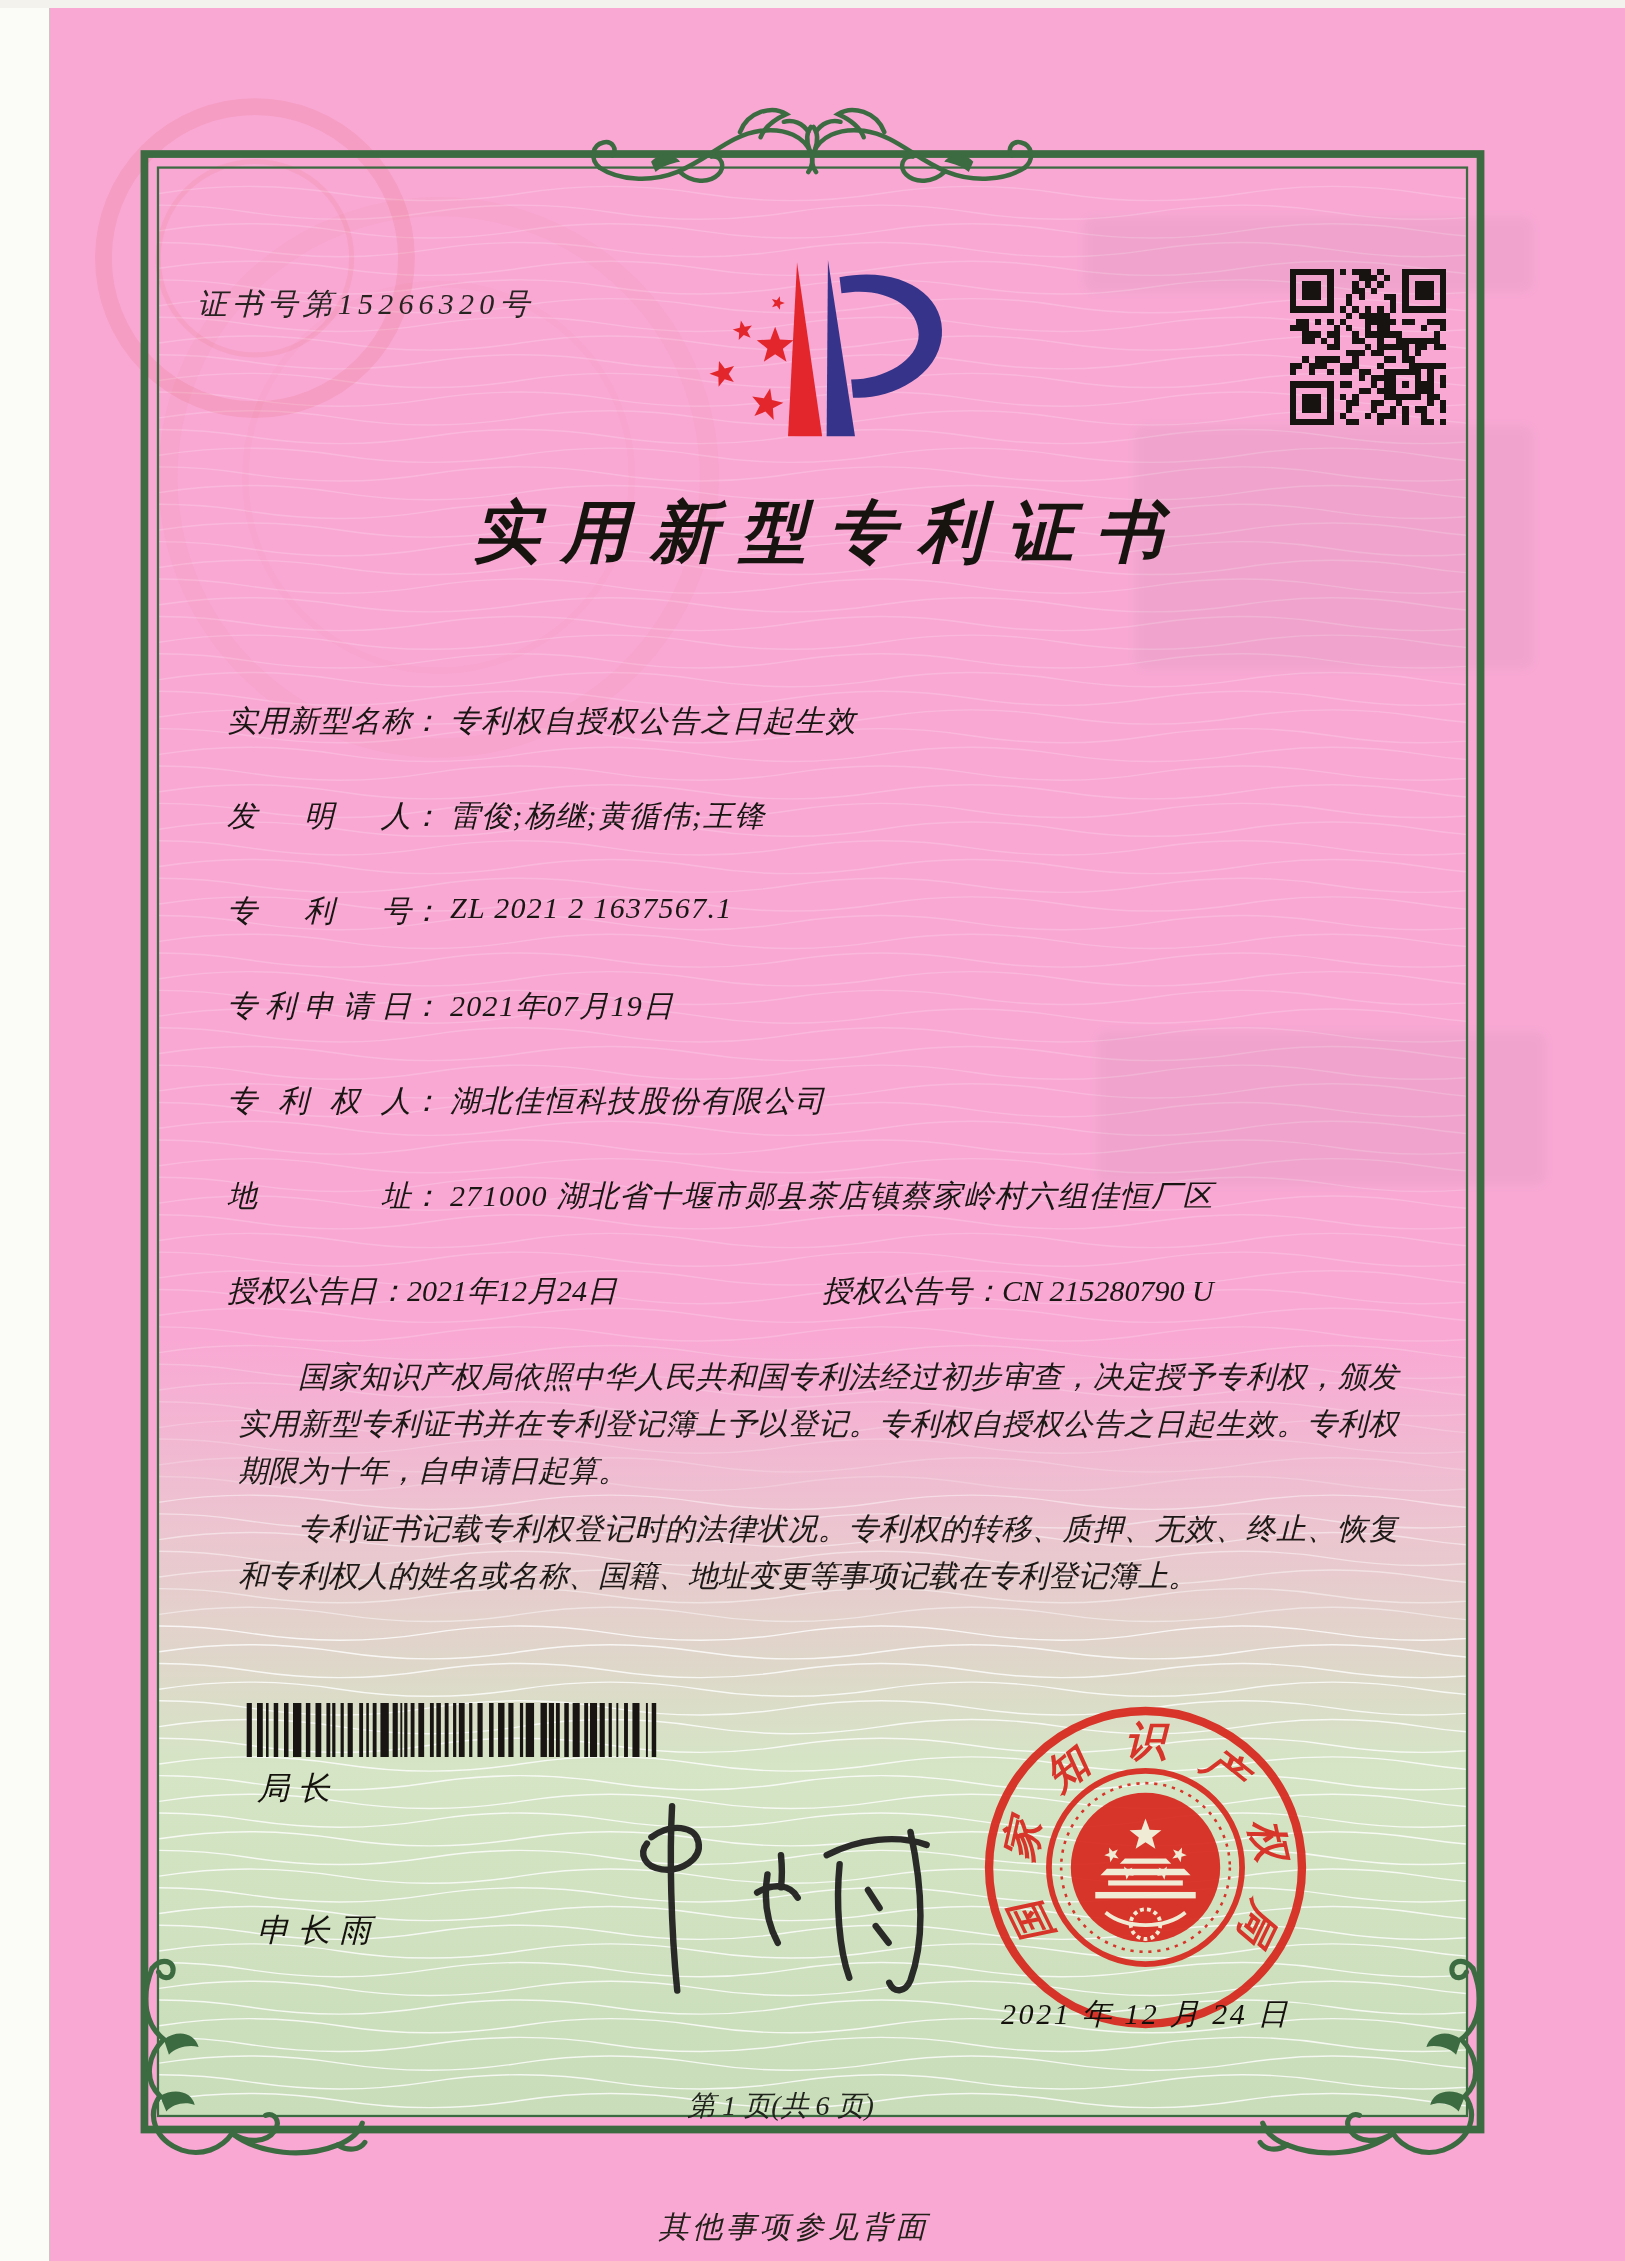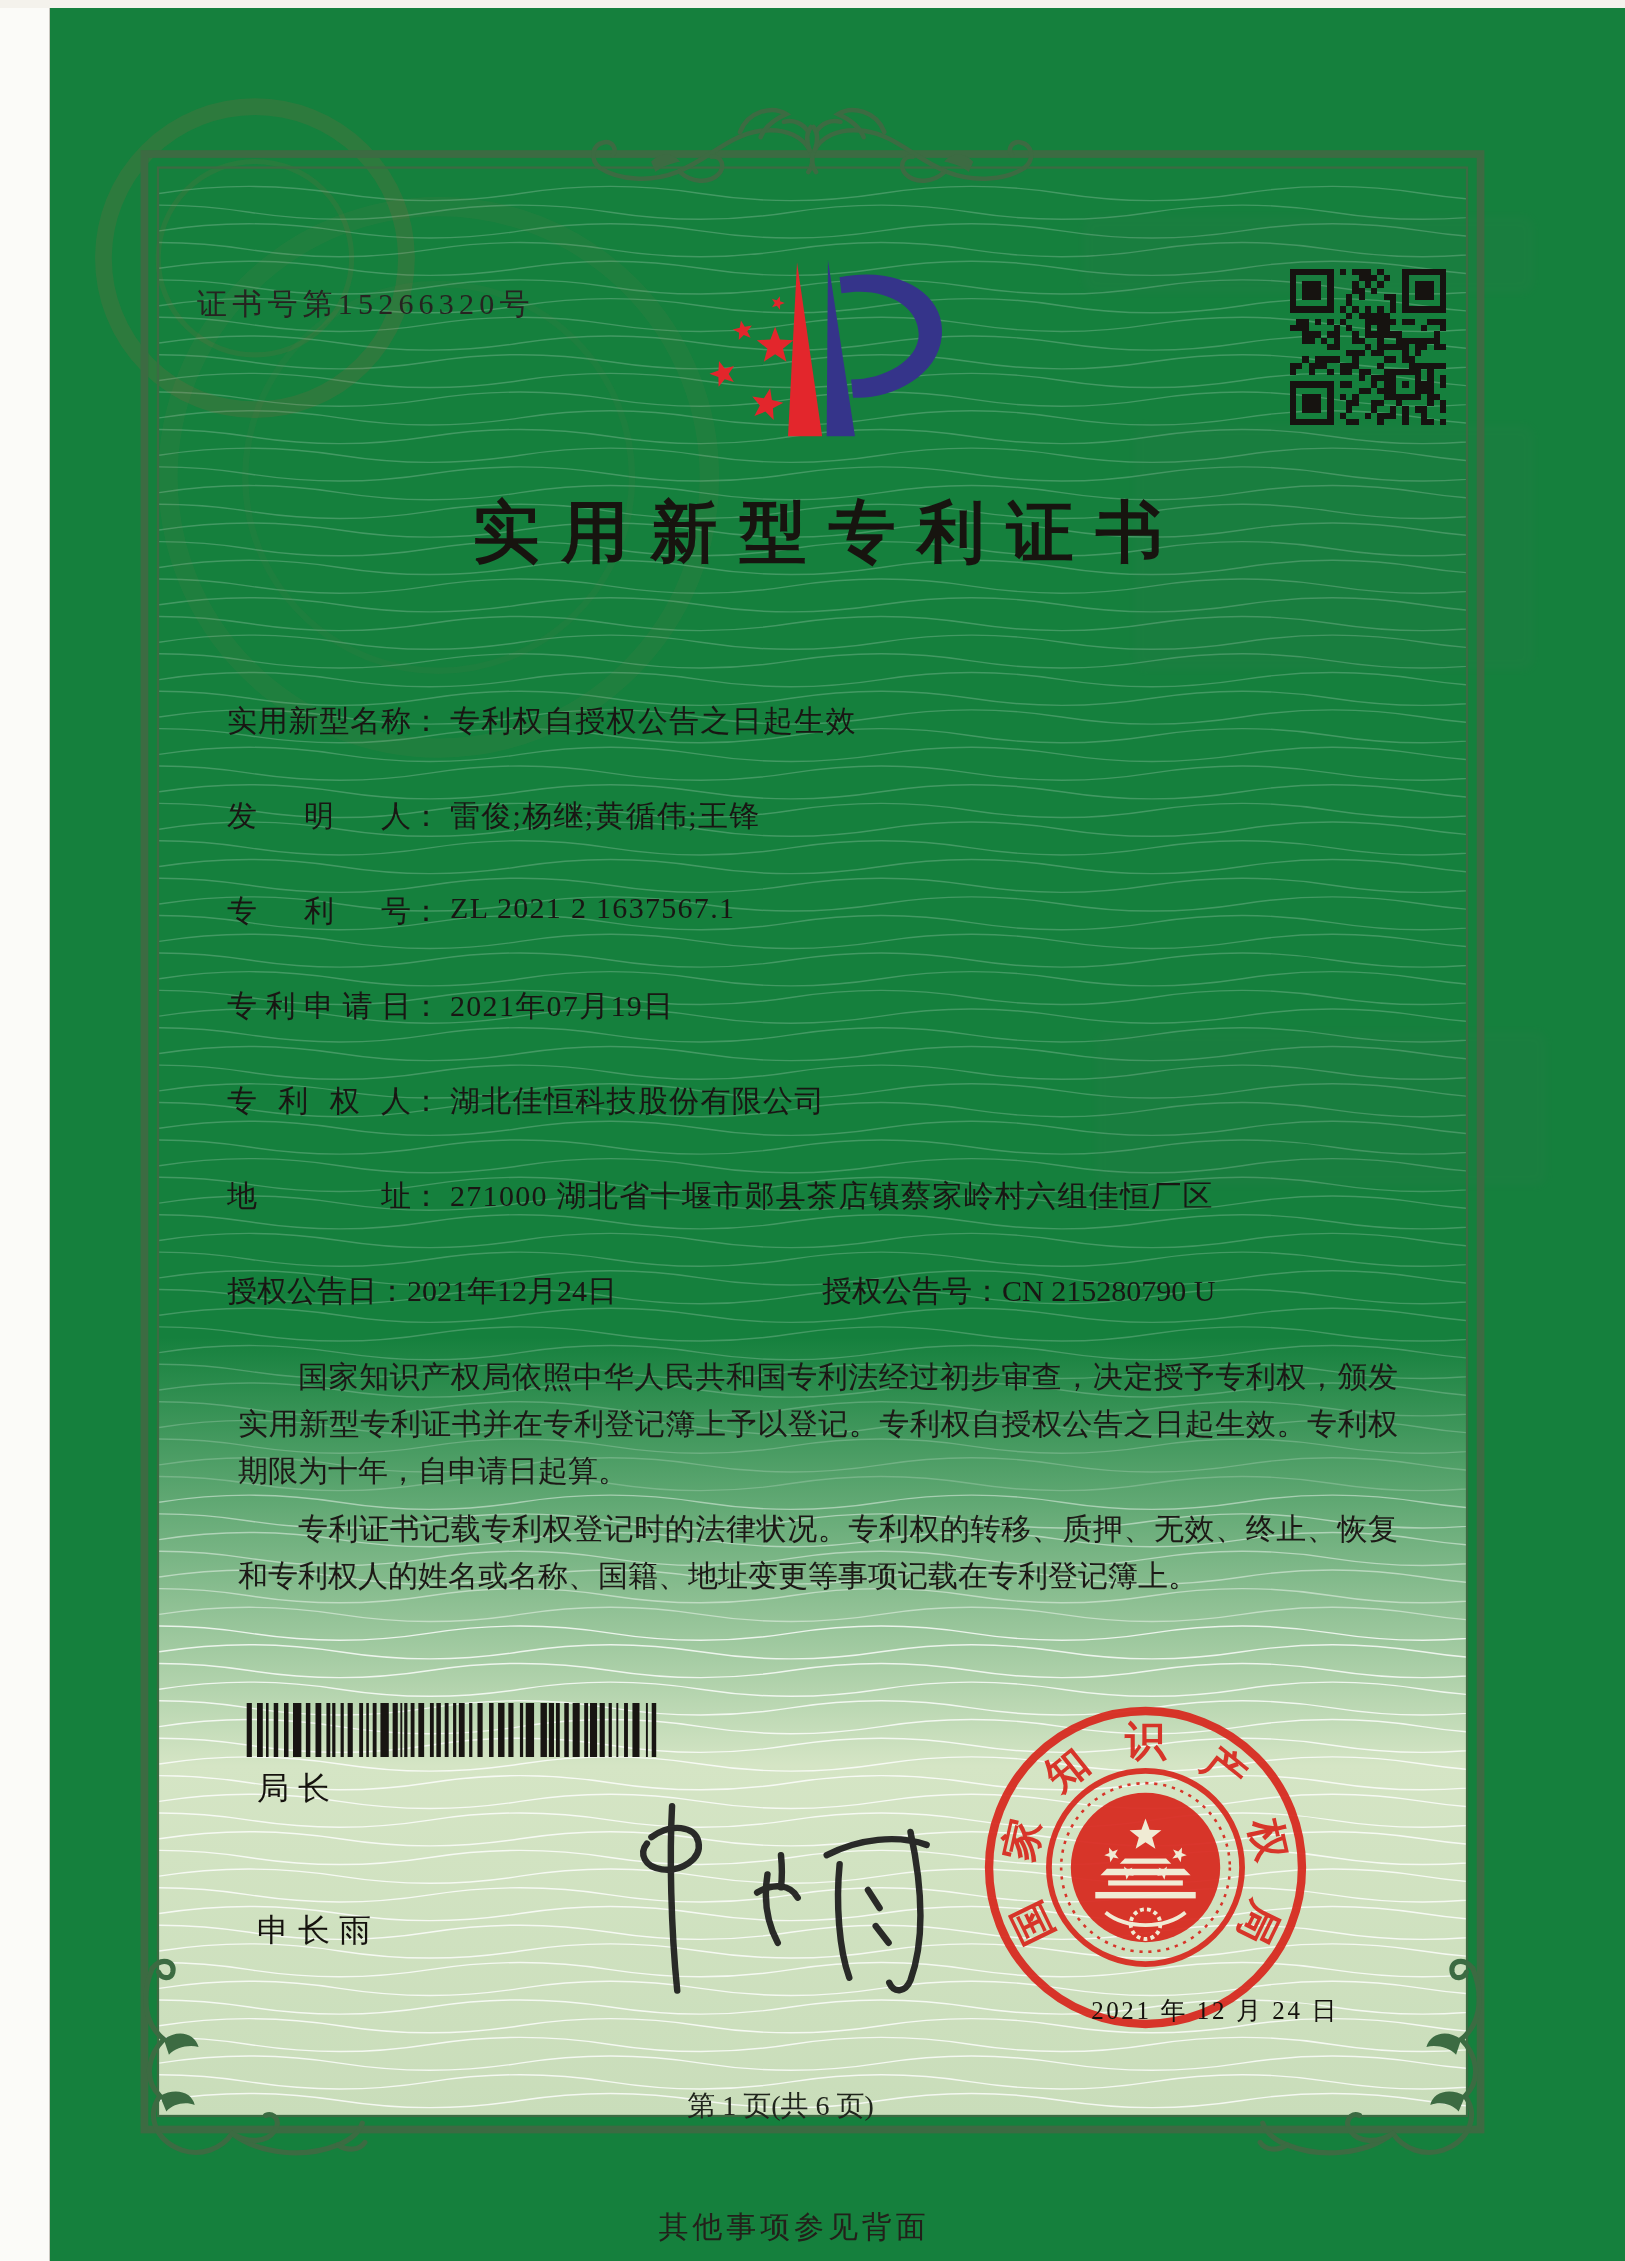--- a/index.html
+++ b/index.html
@@ -3,8 +3,8 @@
 <meta charset="utf-8">
 <style>
   html,body{margin:0;padding:0;background:#e9e7e0;}
-  #page{position:relative;width:1625px;height:2261px;background:#15803d;overflow:hidden;
-        font-family:"Liberation Serif","DejaVu Serif",serif;color:#191613;}
+  #page{position:relative;width:1625px;height:2261px;background:#f9a8d4;overflow:hidden;
+        font-family:"Liberation Serif","DejaVu Serif",serif;color:#191613;font-style:italic;}
   .abs{position:absolute;}
   
   .scan-left{left:0;top:0;width:49px;height:2261px;background:#fbfbf8;border-right:1.3px solid #c9c7c0;}

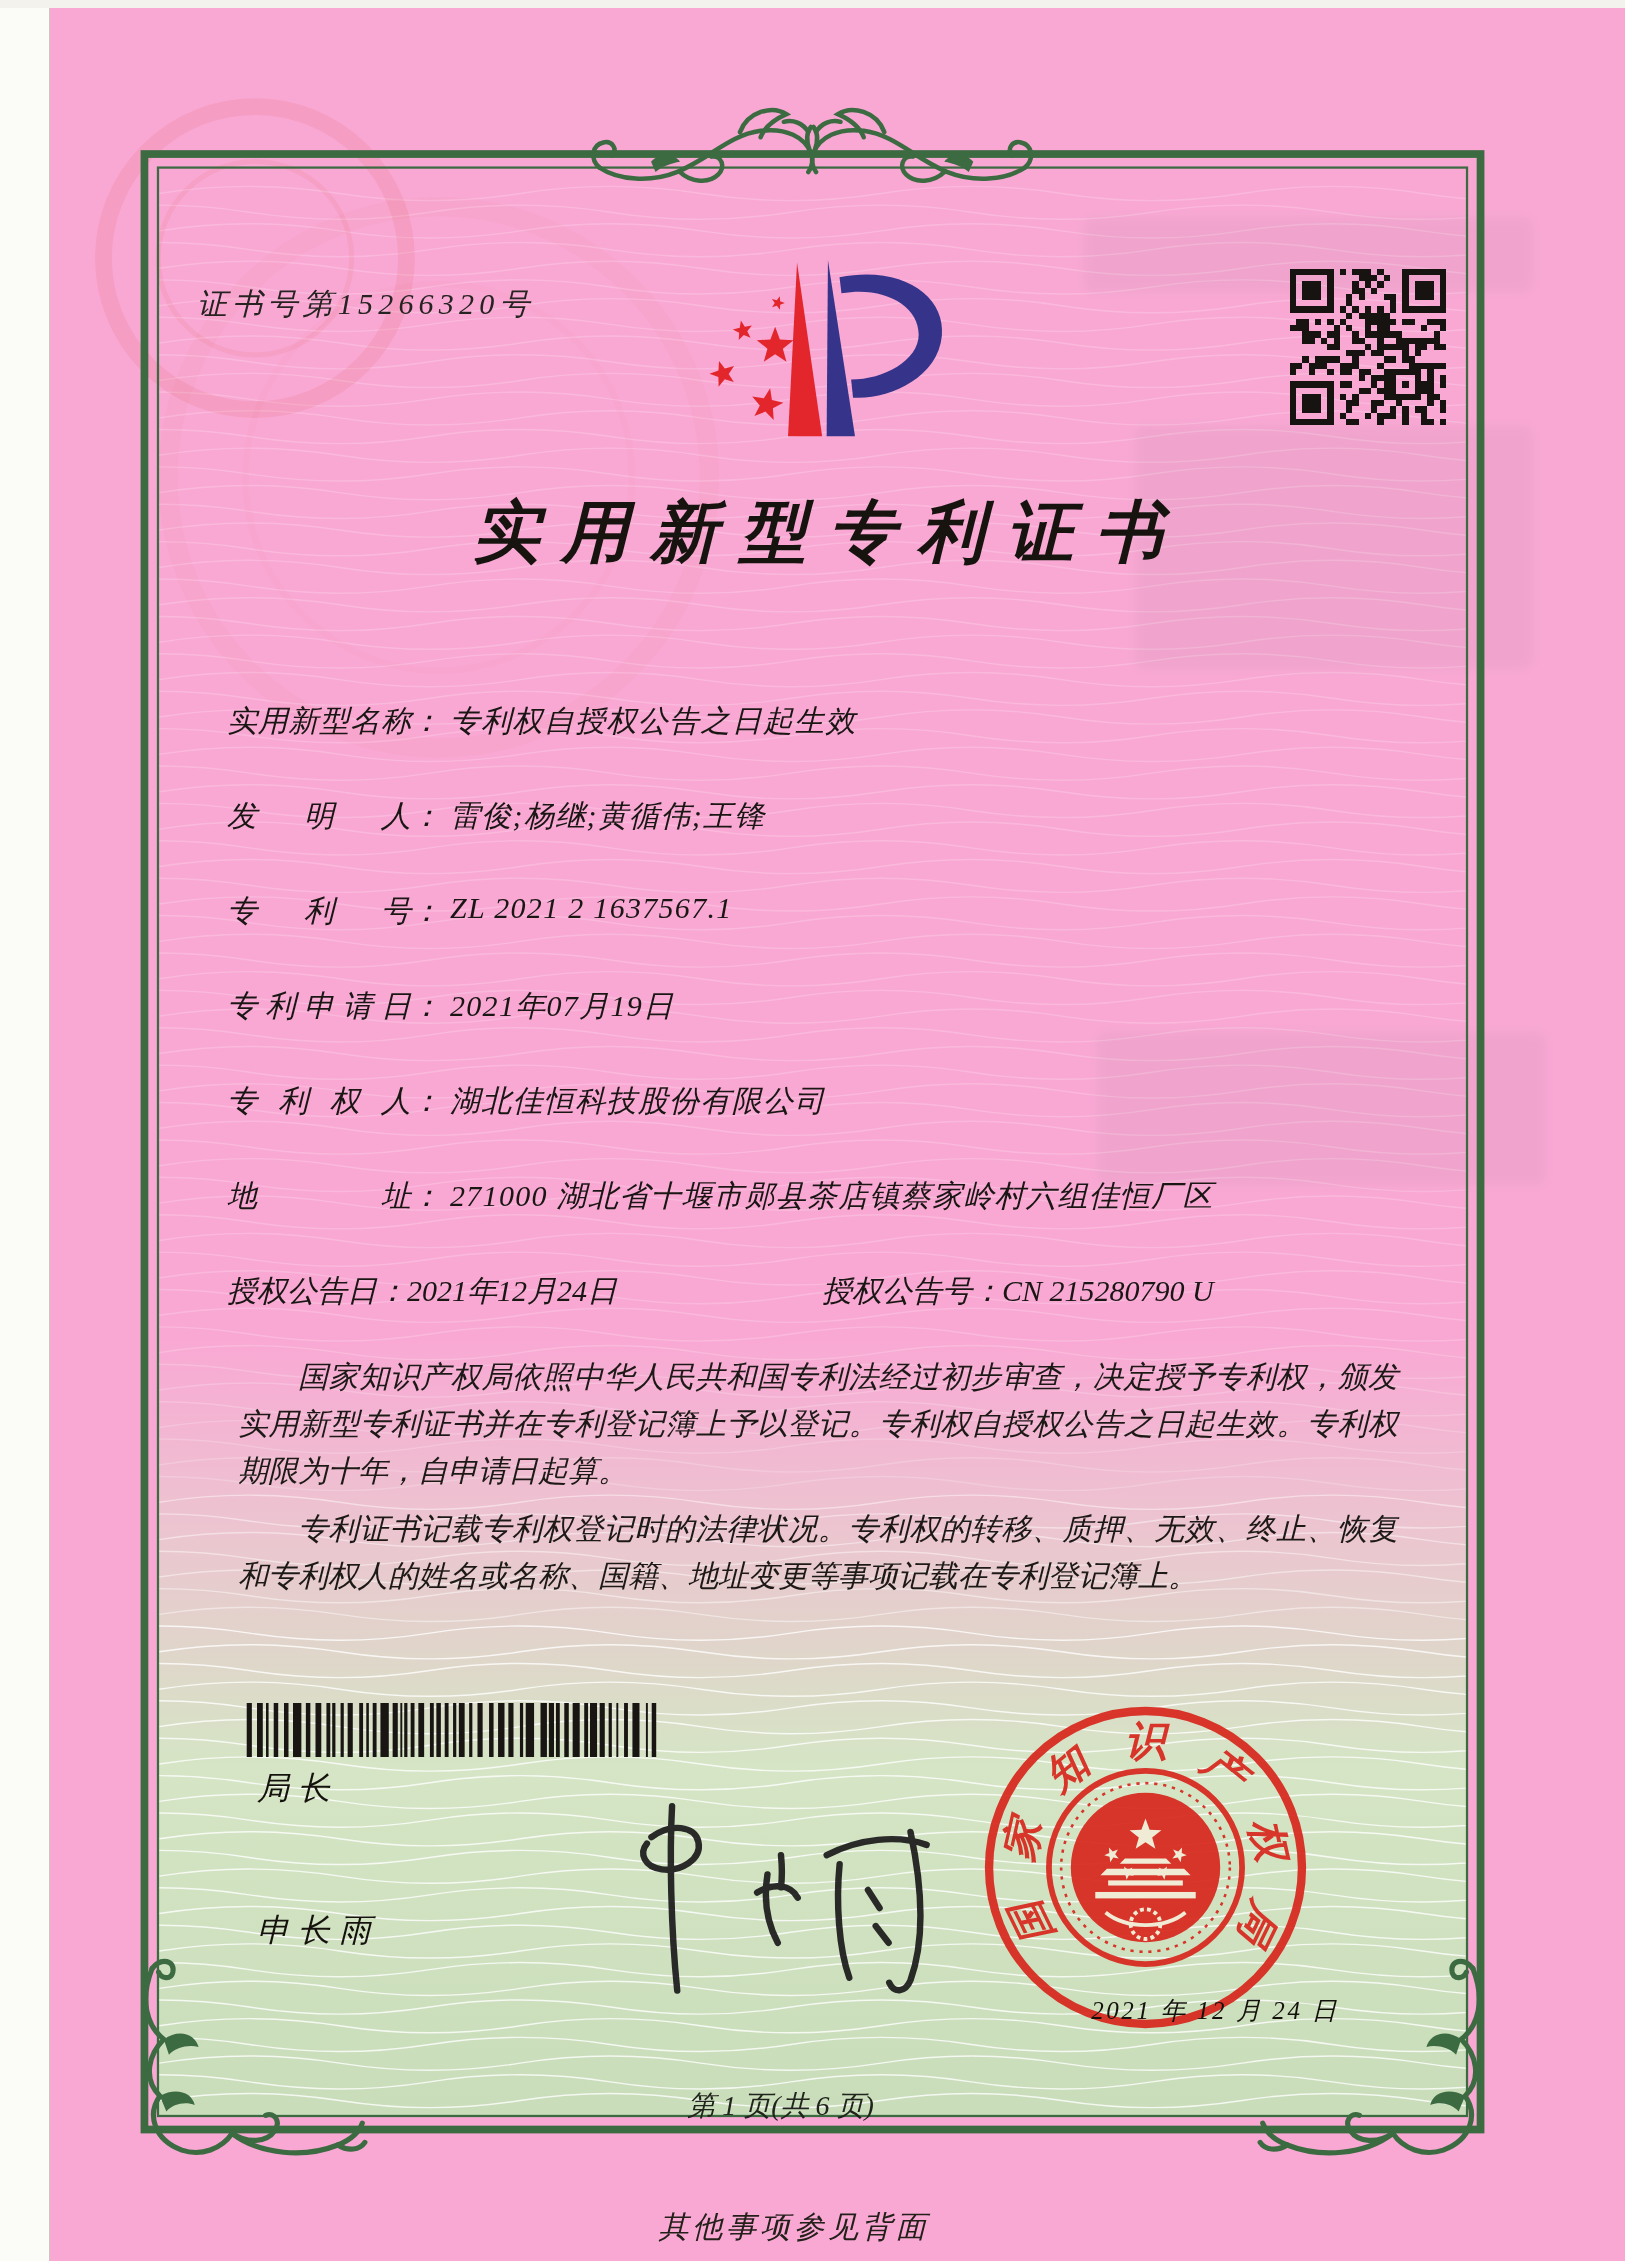--- a/index.html
+++ b/index.html
@@ -28,7 +28,7 @@
   .paras{left:227px;top:1342px;width:1182px;font-size:30px;line-height:47px;text-align:justify;color:#1c1916;}
   .paras p{margin:11px;text-indent:2em;}
   .director{left:257px;font-size:32px;letter-spacing:9px;color:#15120e;}
-  .seal-date{left:952px;top:1994px;width:387px;text-align:right;font-size:25px;letter-spacing:2.6px;color:#14110d;}
+  .seal-date{left:952px;top:1994px;width:387px;text-align:center;font-size:30px;letter-spacing:2.6px;color:#14110d;}
   .page-ind{left:587px;top:2087px;width:387px;text-align:center;font-size:28px;color:#20241c;}
   .back-note{left:536px;top:2207px;width:516px;text-align:center;font-size:30px;letter-spacing:3.9px;color:#23201a;}
   svg{display:block;}

